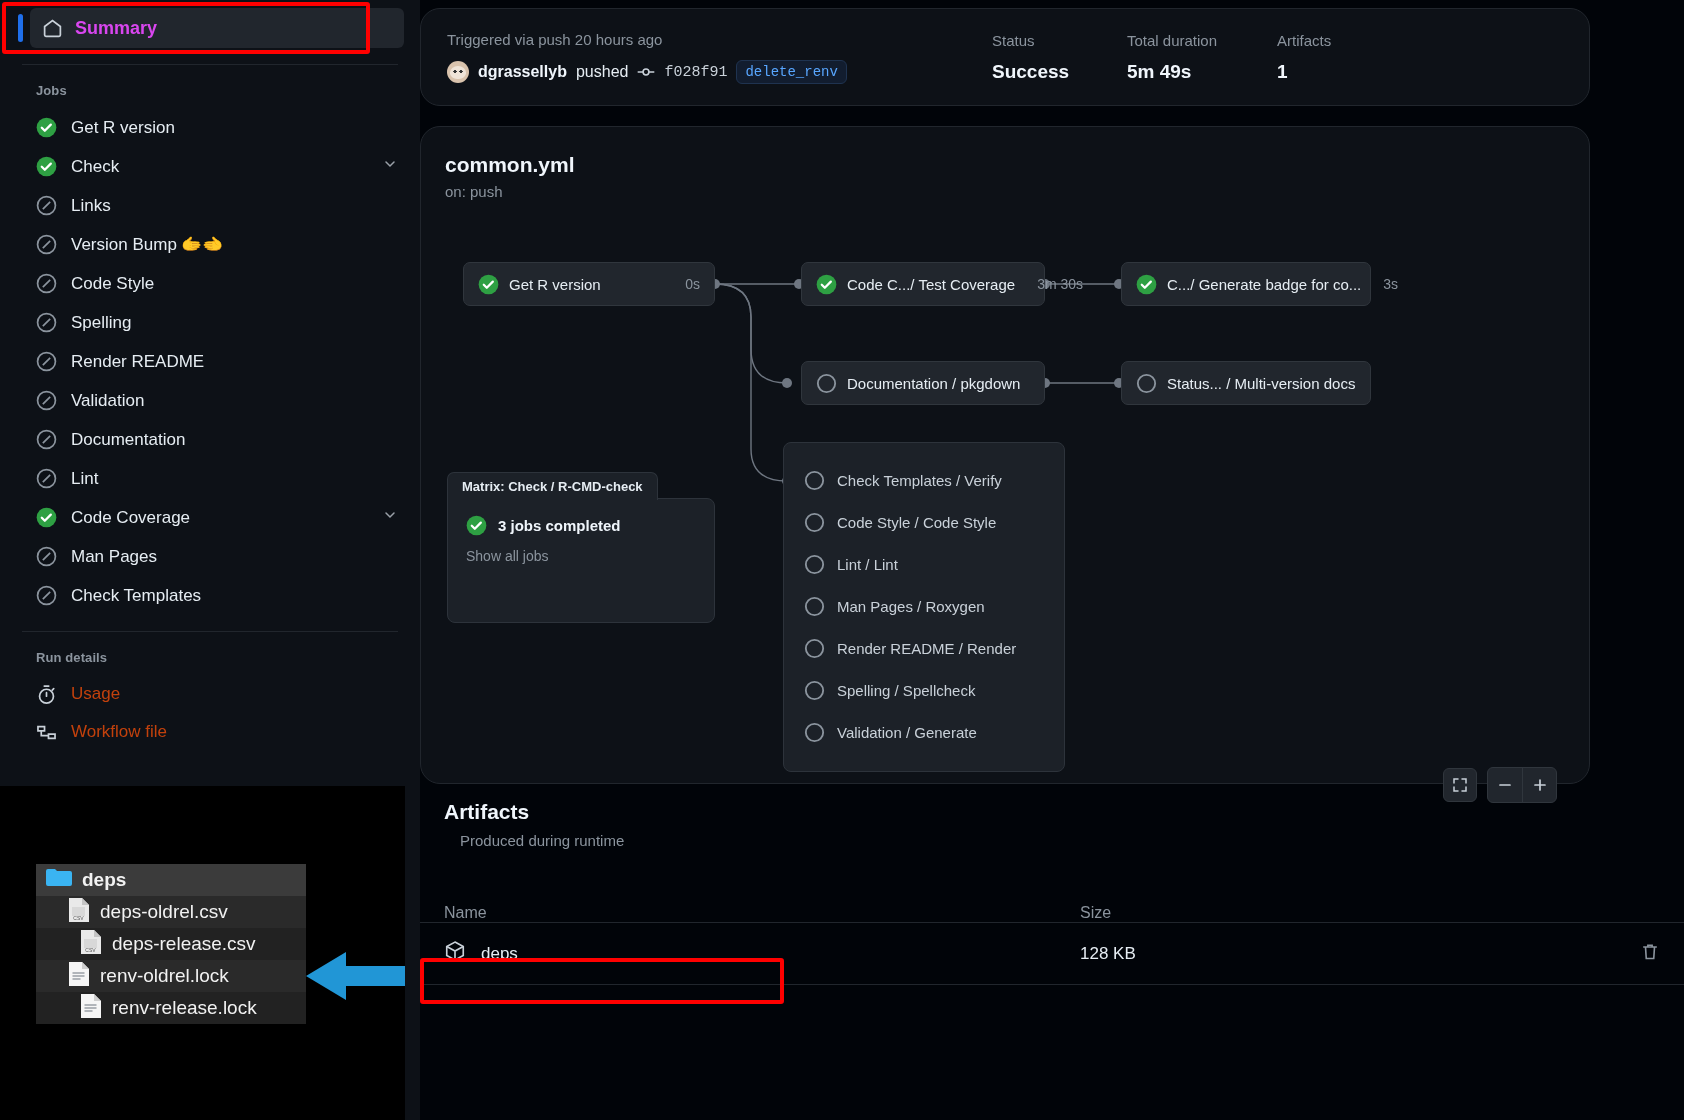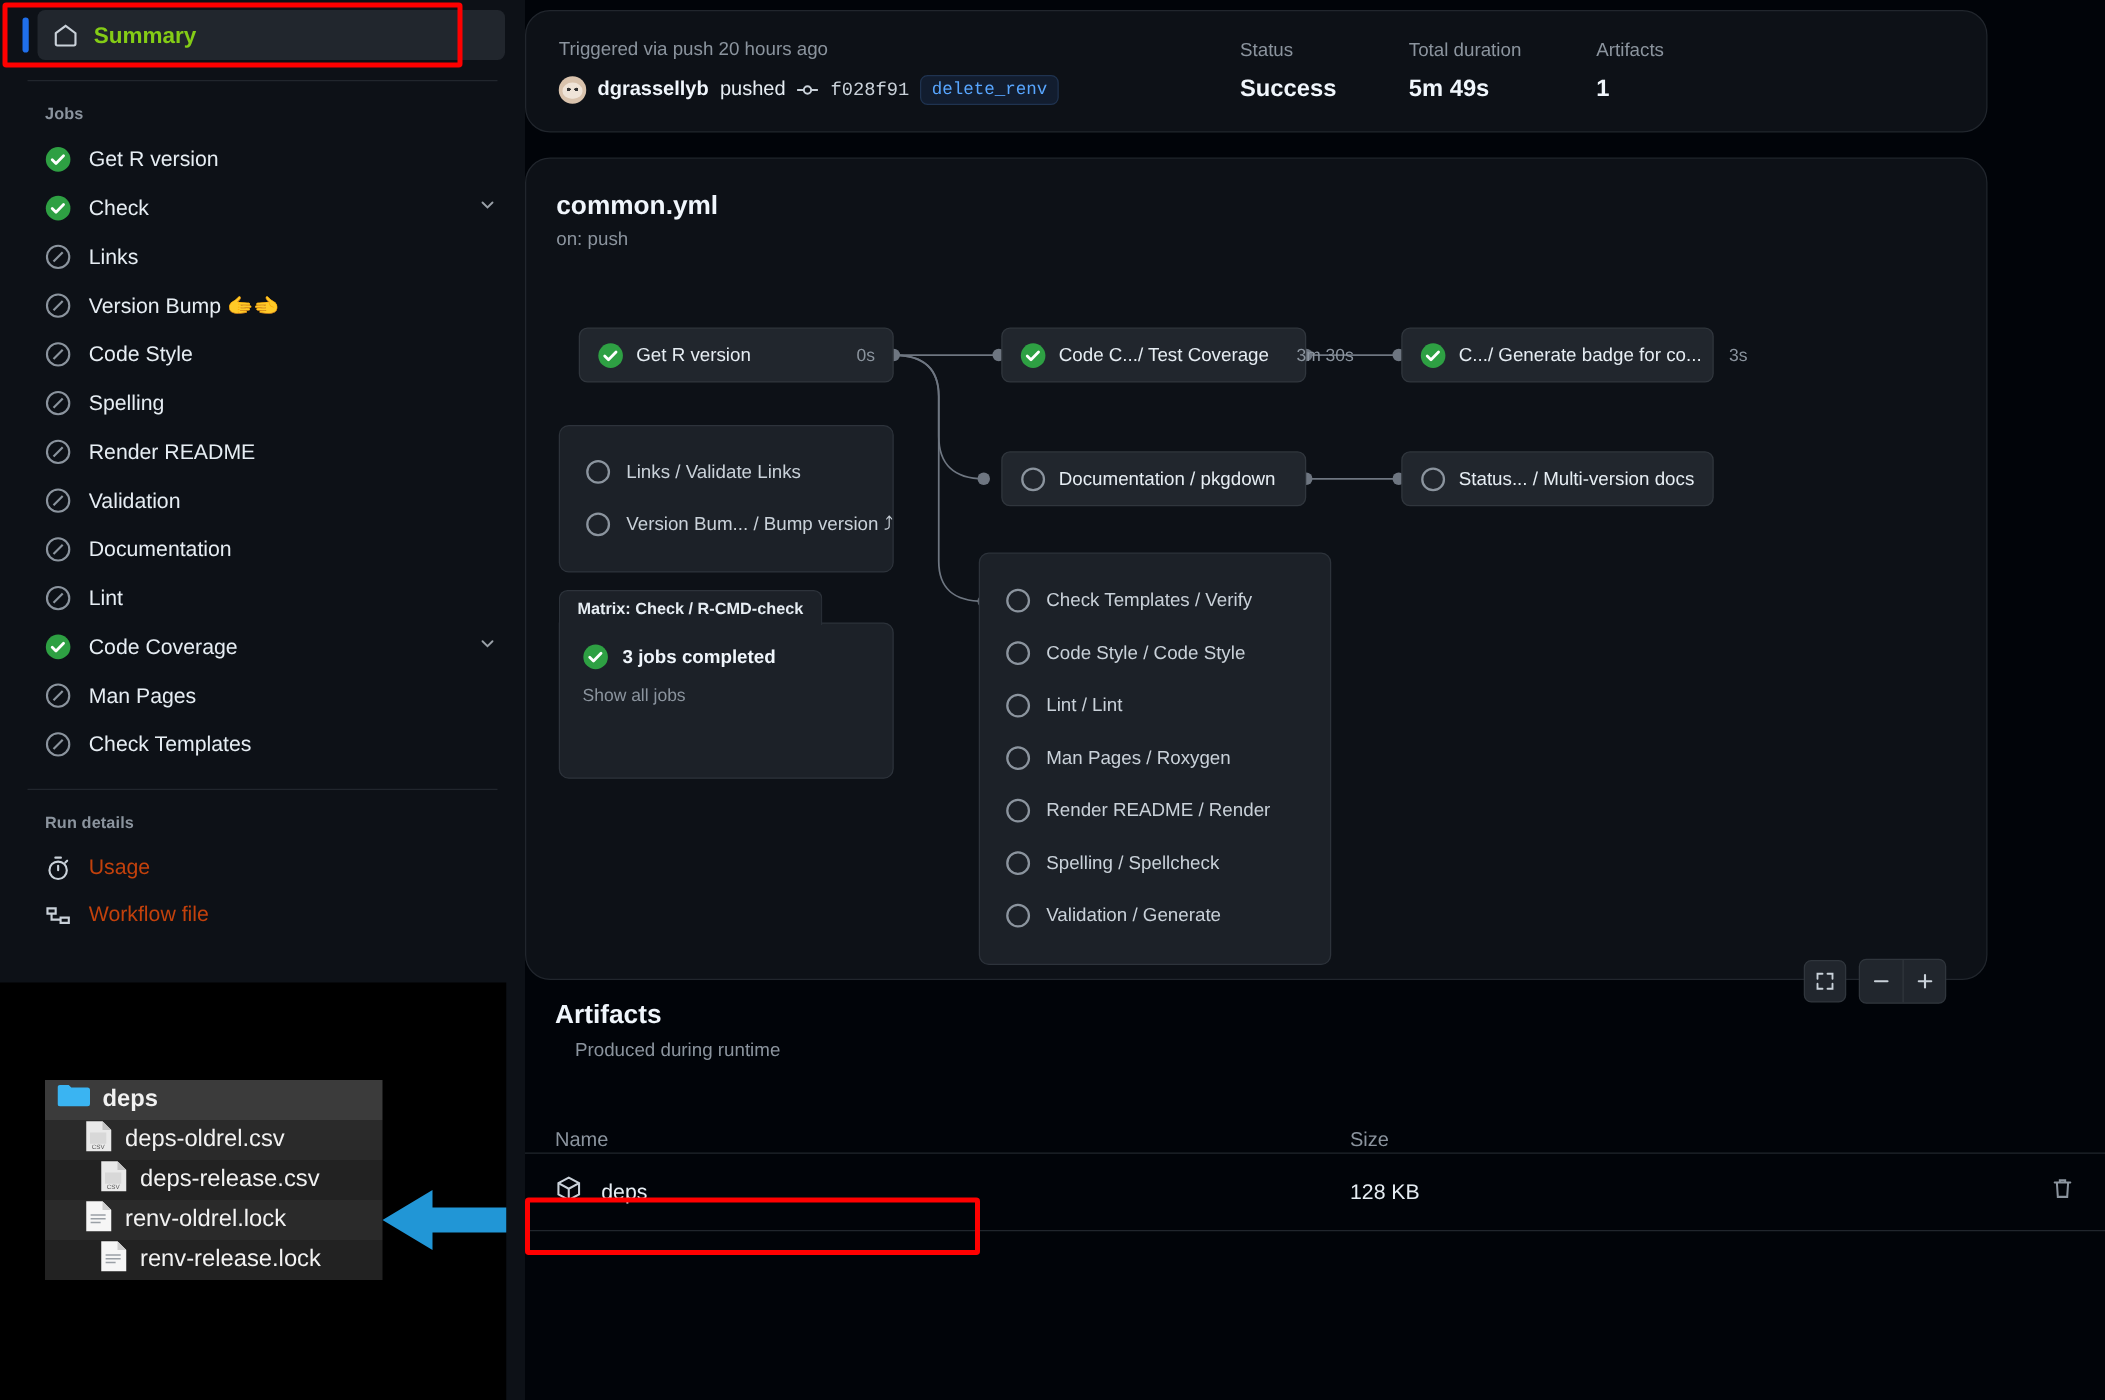--- a/index.html
+++ b/index.html
@@ -23,7 +23,7 @@
     height: 40px; margin-left: 14px; padding: 0 12px;
     background: #21262d; border-radius: 6px;
   }
-  .summary-row .lbl { font-size: 18px; font-weight: 700; color: #84cc16; }
+  .summary-row .lbl { font-size: 18px; font-weight: 700; color: #d946ef; }
   .sel-bar {
     position: absolute; left: 18px; top: 14px; width: 5px; height: 28px;
     background: #1f6feb; border-radius: 6px;

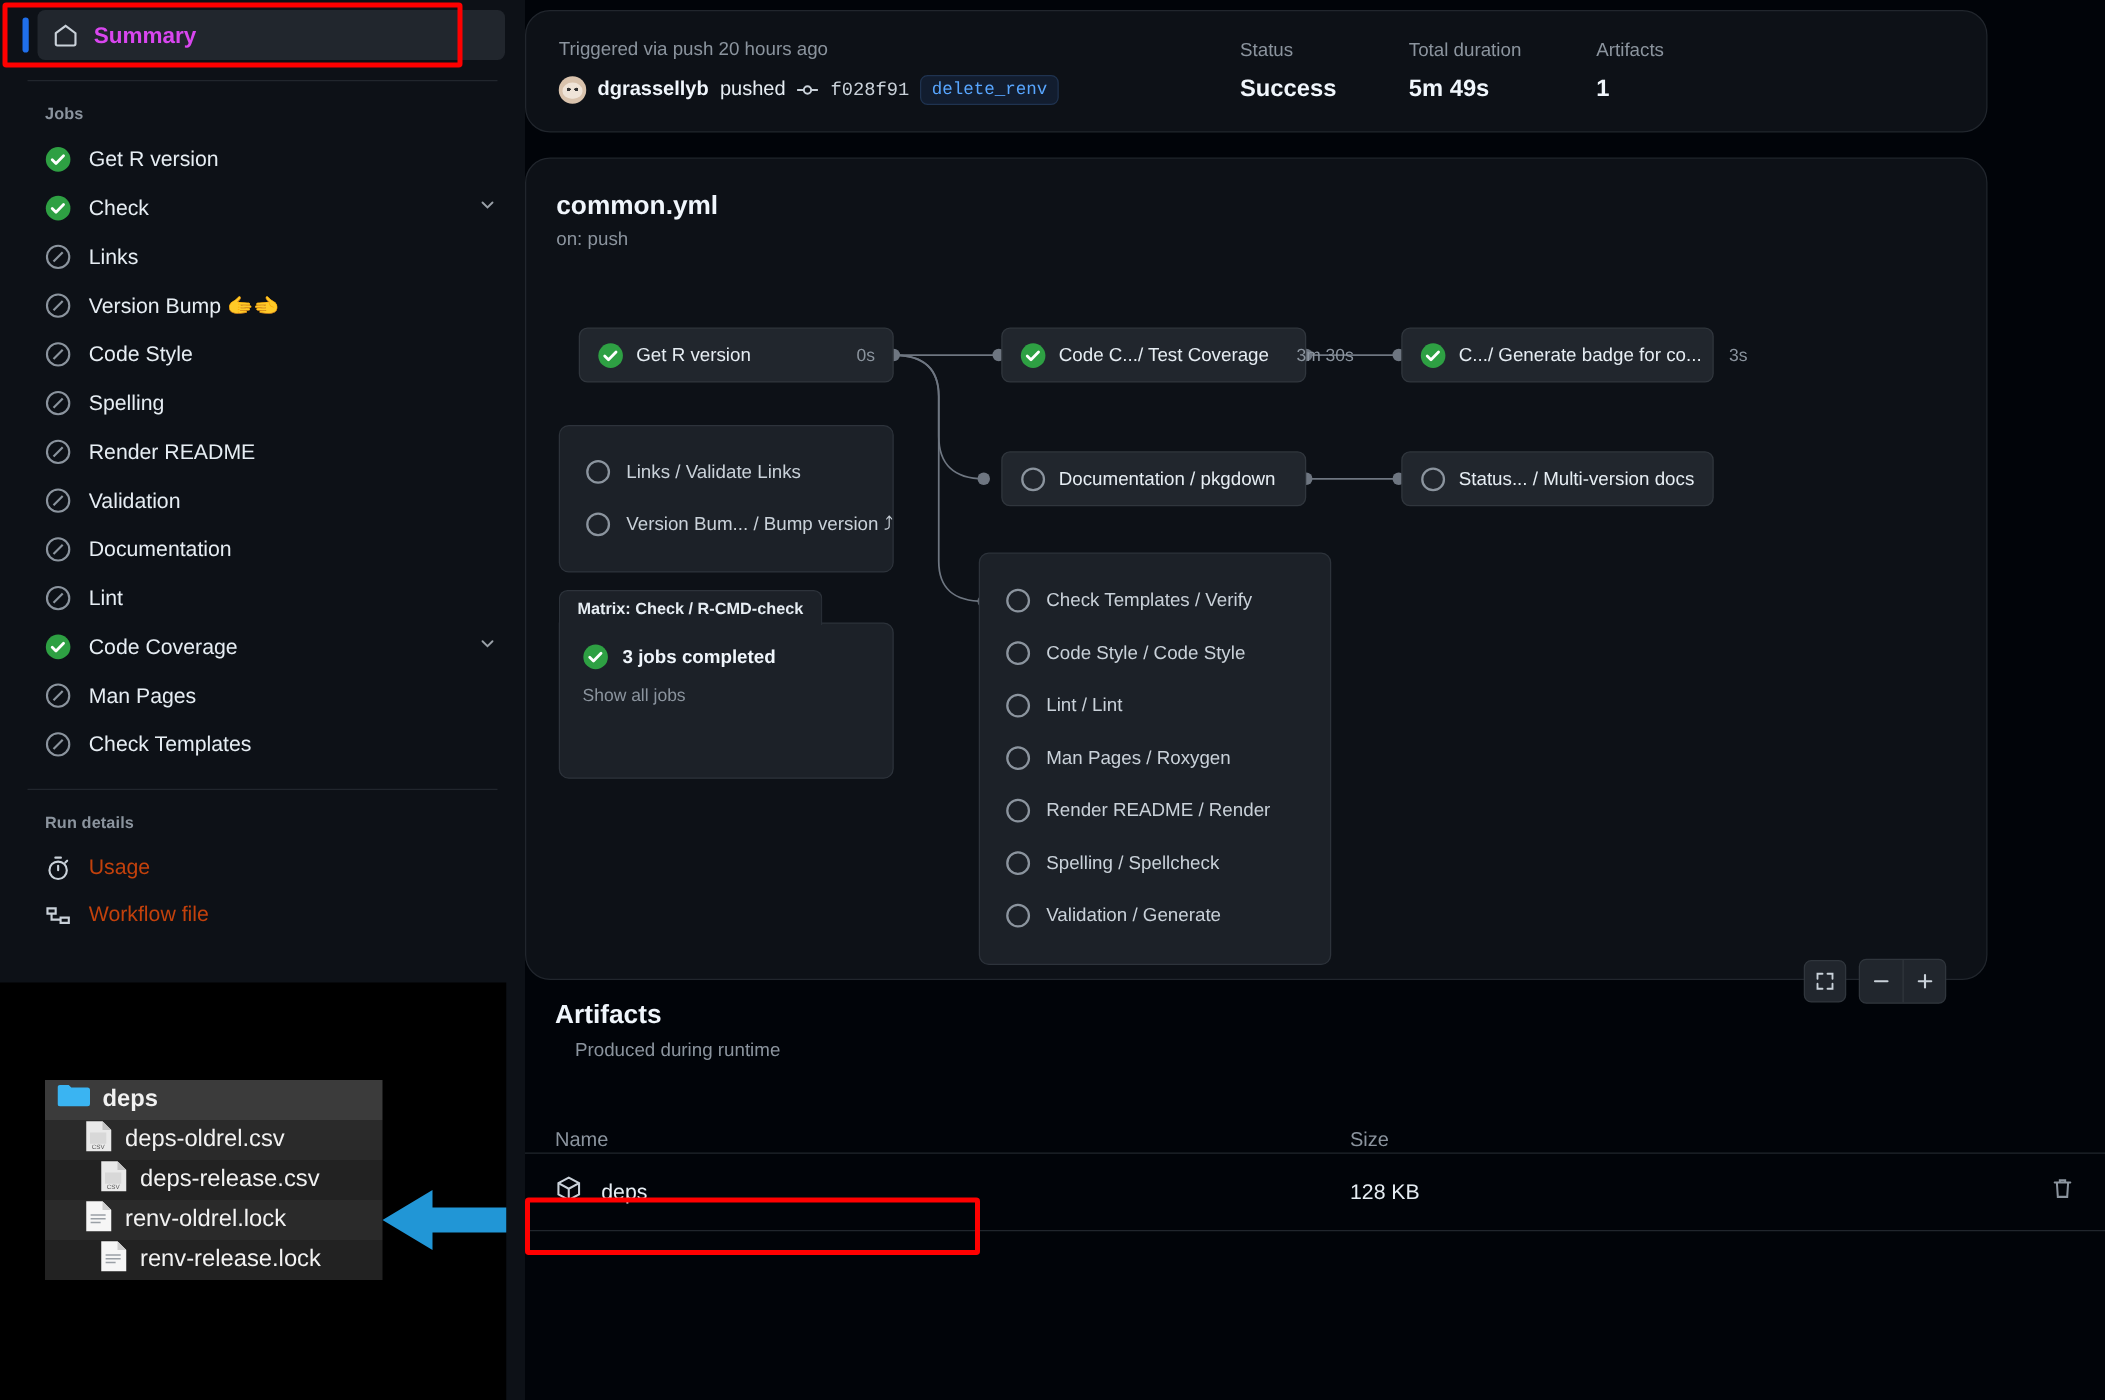--- a/index.html
+++ b/index.html
@@ -493,26 +493,6 @@
           <span>Status... / Multi-version docs</span>
         </div>
 
-        <div class="group" style="left:26px;top:213px;width:268px;height:118px">
-          <div id="grp-links" style="padding-top:15px">
-              <div class="grow">
-                <span>
-                  <svg class="ico" viewBox="0 0 16 16">
-                    <circle cx="8" cy="8" r="6.6" fill="none" stroke="#8b949e" stroke-width="1.4"></circle>
-                  </svg>
-                </span>
-                <span>Links / Validate Links</span>
-              </div>
-              <div class="grow">
-                <span>
-                  <svg class="ico" viewBox="0 0 16 16">
-                    <circle cx="8" cy="8" r="6.6" fill="none" stroke="#8b949e" stroke-width="1.4"></circle>
-                  </svg>
-                </span>
-                <span>Version Bum... / Bump version ⤴</span>
-              </div>
-            </div>
-        </div>
 
         <div class="matrix" style="left:26px;top:371px;width:268px;height:125px">
           <div class="matrix-tab">Matrix: Check / R-CMD-check</div>

